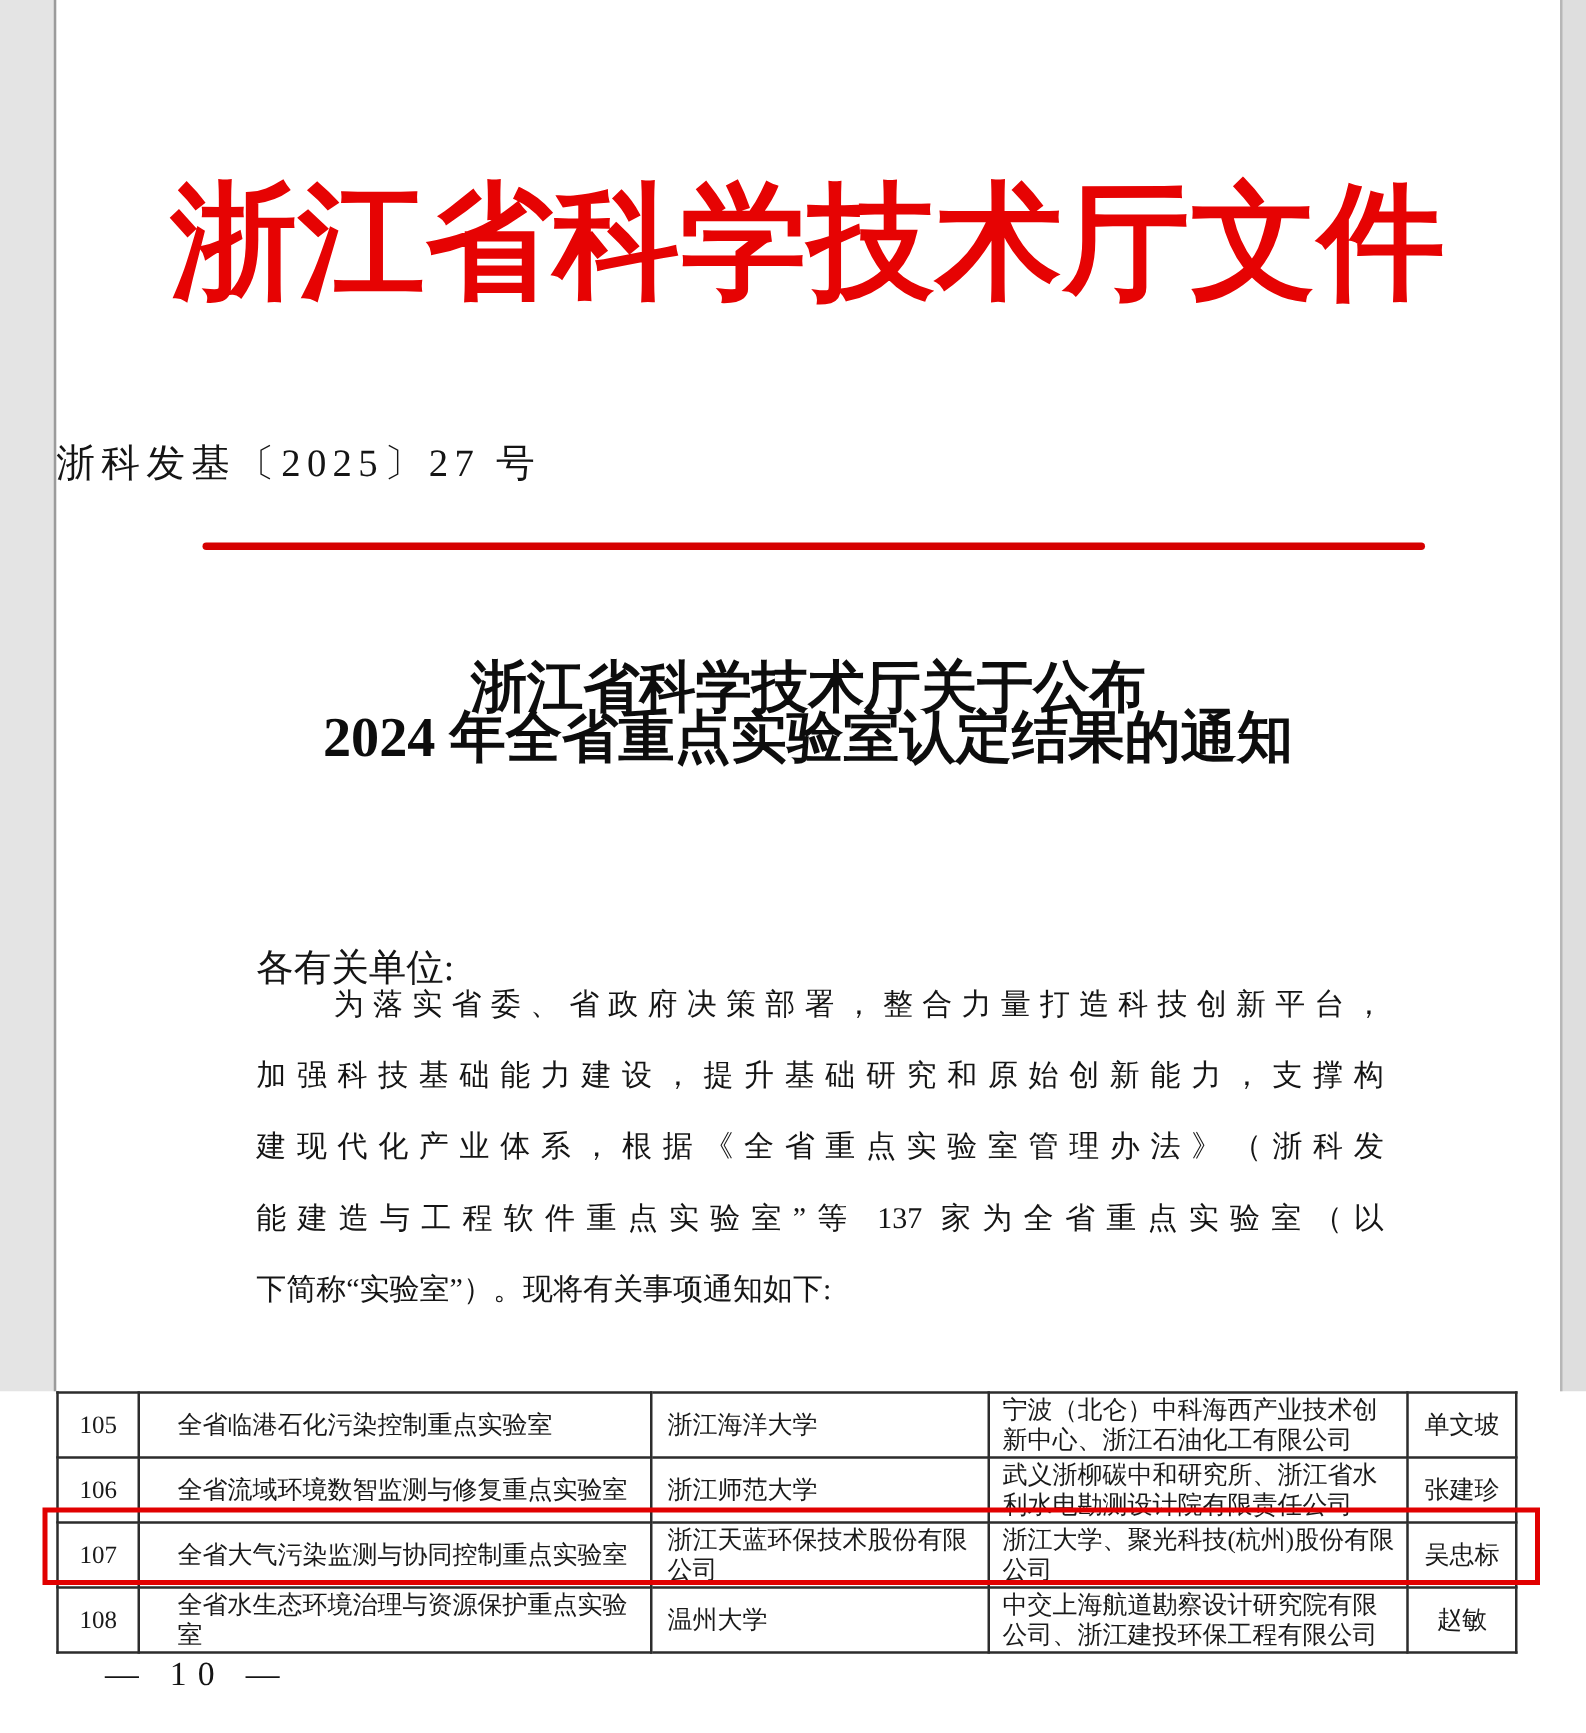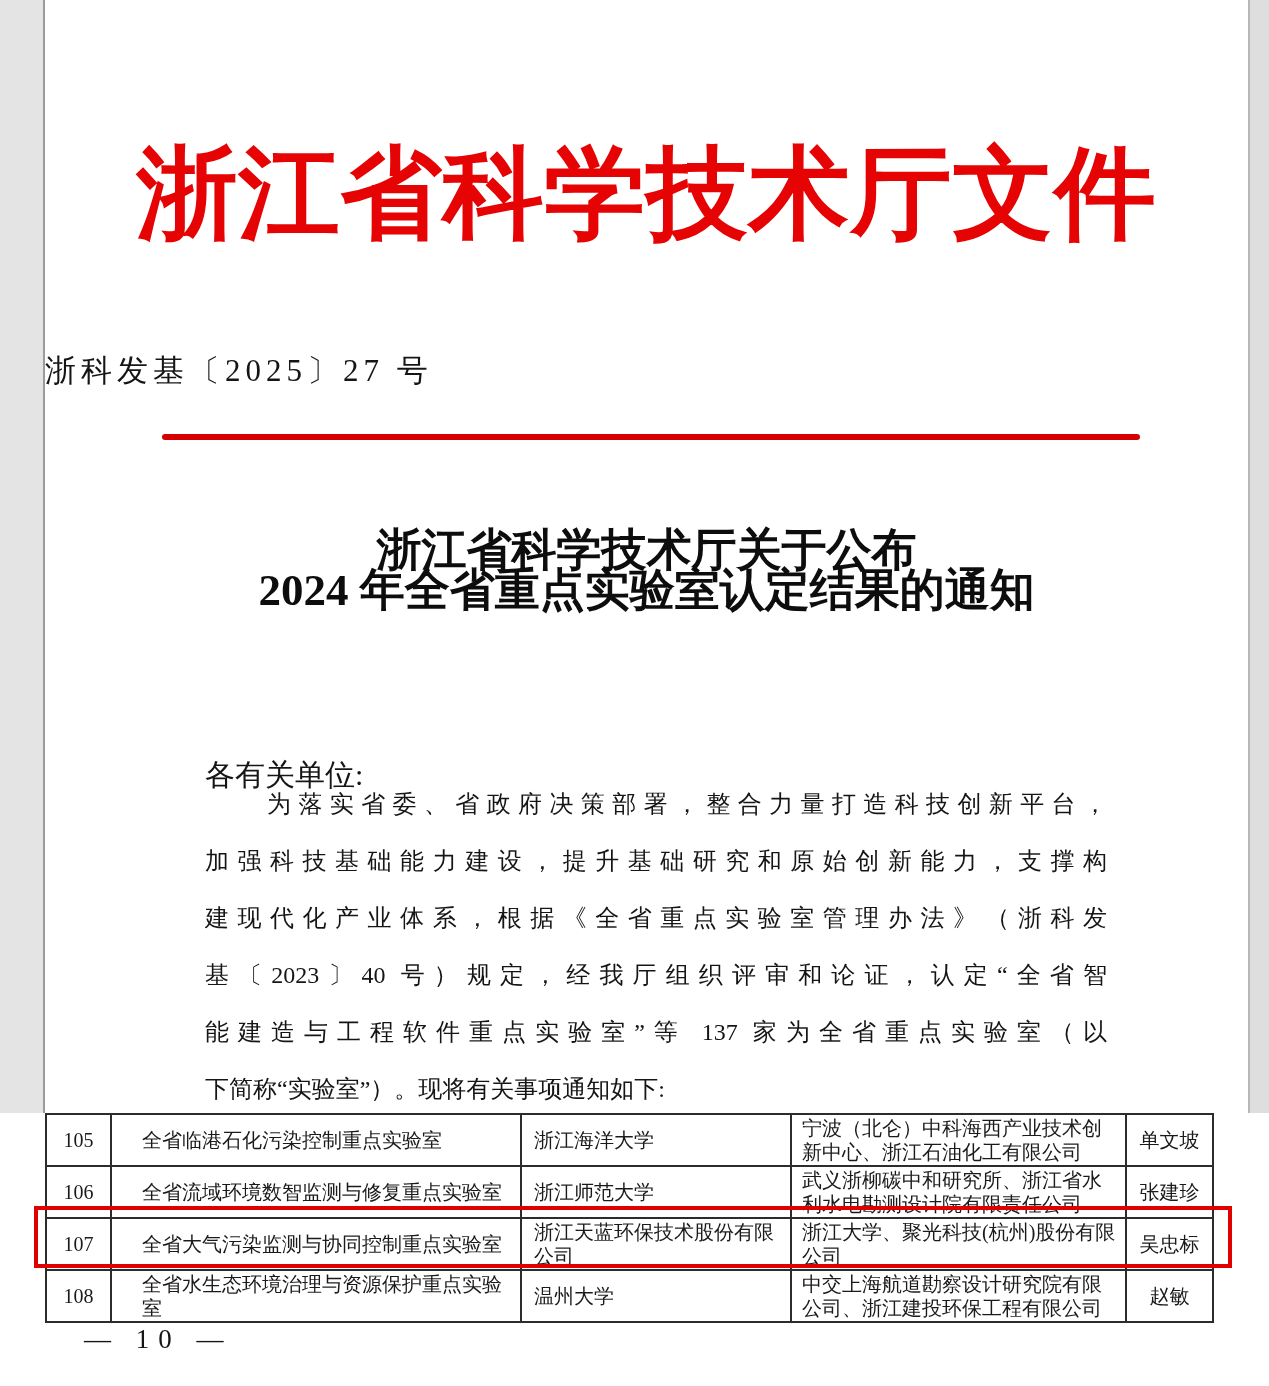--- a/index.html
+++ b/index.html
@@ -90,7 +90,6 @@
   <div class="para-line first">为落实省委、省政府决策部署，整合力量打造科技创新平台，</div>
   <div class="para-line">加强科技基础能力建设，提升基础研究和原始创新能力，支撑构</div>
   <div class="para-line">建现代化产业体系，根据《全省重点实验室管理办法》（浙科发</div>
-  <div class="para-line">基〔2023〕40 号）规定，经我厅组织评审和论证，认定“全省智</div>
   <div class="para-line">能建造与工程软件重点实验室”等 137 家为全省重点实验室（以</div>
   <div class="para-line last">下简称“实验室”）。现将有关事项通知如下:</div>
 </div>

